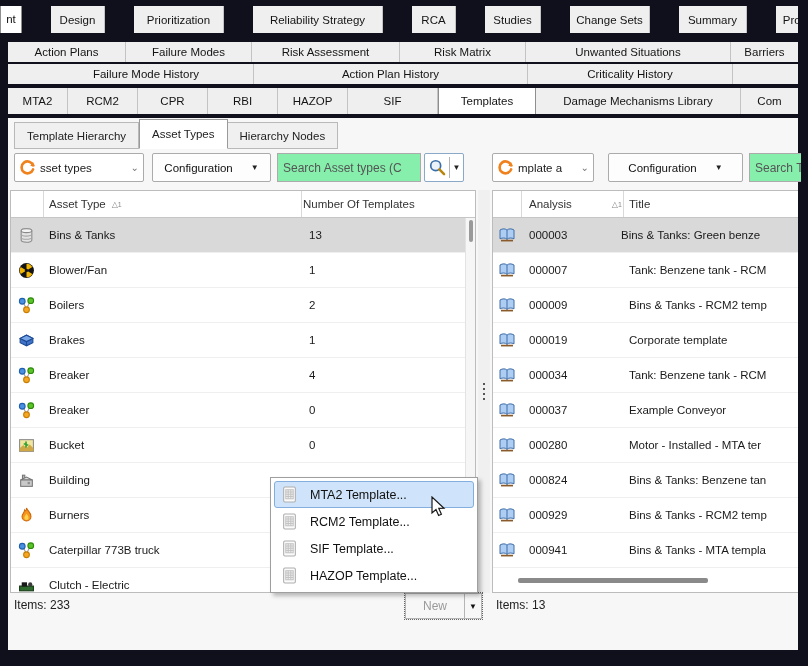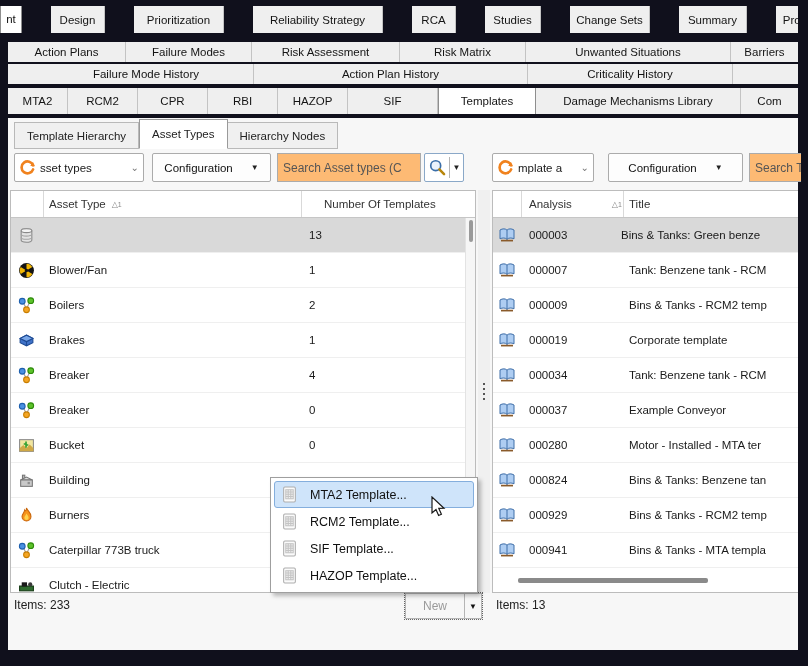--- a/index.html
+++ b/index.html
@@ -40,7 +40,7 @@
   .btn { position:absolute; top:35px; height:29px; background:#fdfdfd; border:1px solid #ababab;
      border-radius:2px; display:flex; align-items:center; justify-content:center; font-size:11.5px; color:#111; }
   .btn .caret { font-size:8px; margin-left:18px; color:#222; }
-  .search { position:absolute; top:35px; height:29px; background:#fdba74; border:1px solid #ababab;
+  .search { position:absolute; top:35px; height:29px; background:#86efac; border:1px solid #ababab;
      display:flex; align-items:center; padding:0 5px; font-size:12px; color:#555; overflow:hidden; white-space:nowrap; }
   .magbtn { position:absolute; top:35px; height:29px; width:40px; background:#fff; border:1px solid #8aa8c8;
      border-radius:2px; display:flex; align-items:center; }

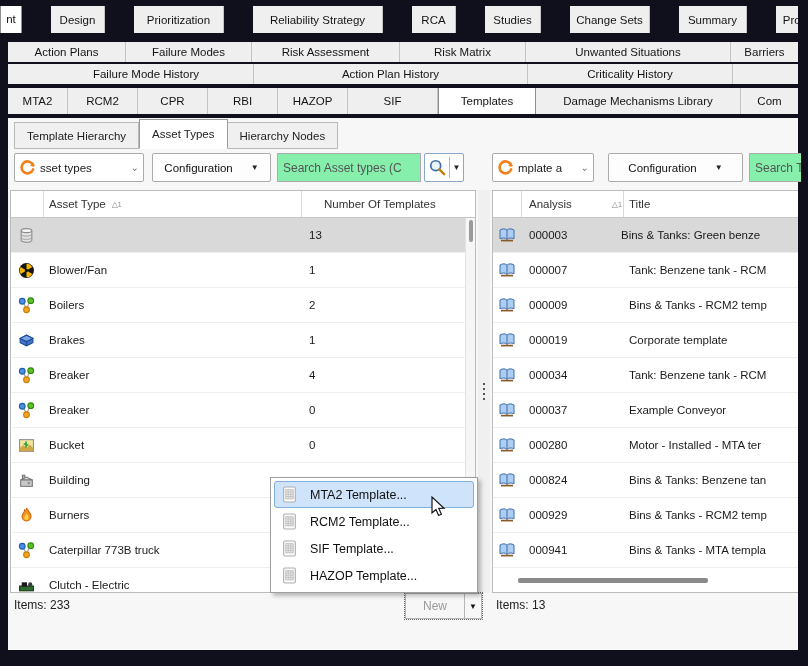--- a/index.html
+++ b/index.html
@@ -190,7 +190,7 @@
           <span>Asset Type</span>
           <span class="sortmark">△<span class="n">1</span></span>
         </div>
-        <div class="hcell" style="left:313px;align-items:center;">
+        <div class="hcell" style="left:292px;align-items:center;">
           <span>Number Of Templates</span>
         </div>
       </div>

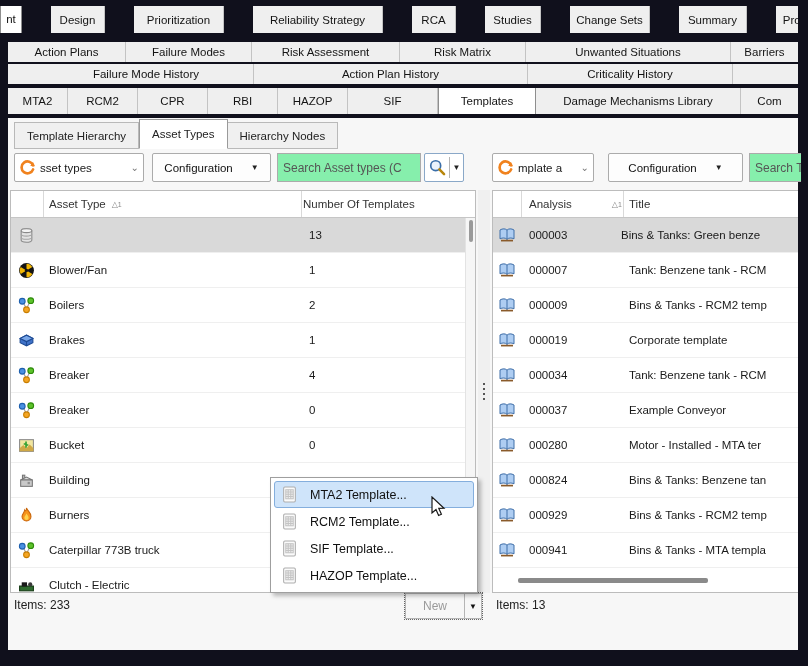--- a/index.html
+++ b/index.html
@@ -201,6 +201,7 @@
                 <ellipse cx="8" cy="3.5" rx="5" ry="1.8" fill="#f4f4f4" stroke="#8a8a8a"></ellipse>
                 <path d="M3 6.8 a5 1.8 0 0 0 10 0 M3 9.8 a5 1.8 0 0 0 10 0" fill="none" stroke="#a5a5a5"></path>
               </svg></span>
+            <span class="cell" style="left:38px; width:250px;">Bins &amp; Tanks</span>
             <span class="cell" style="left:298px; width:150px;">13</span>
           </div>
           <div class="row" style="top: 62px;">

